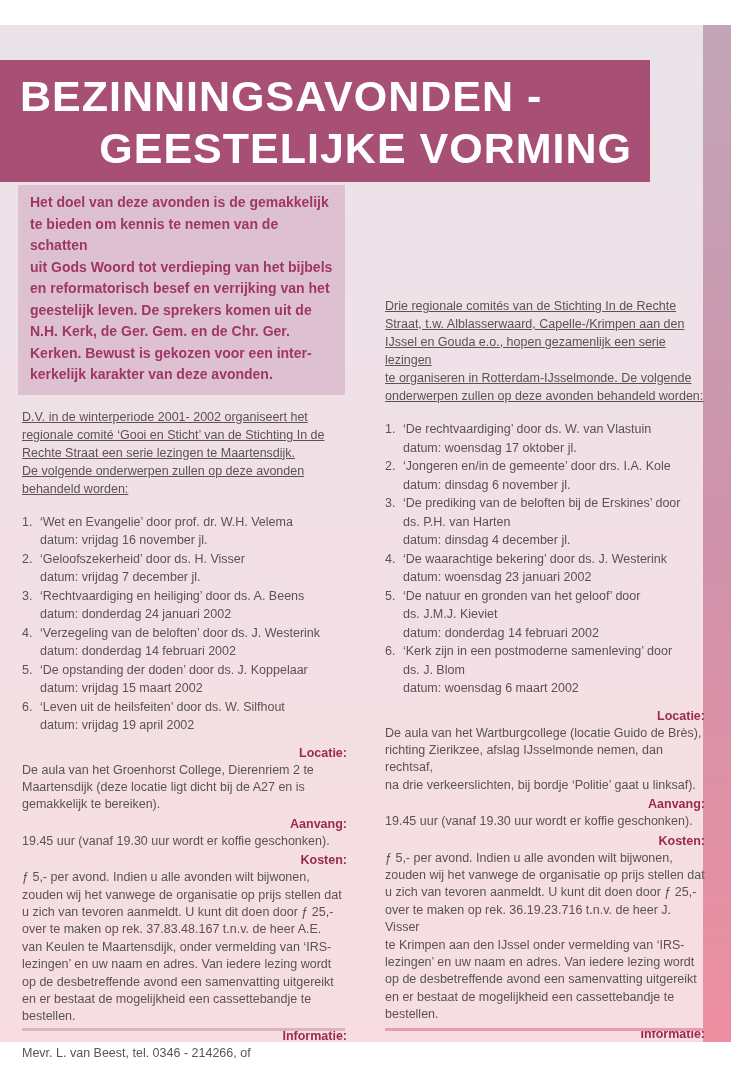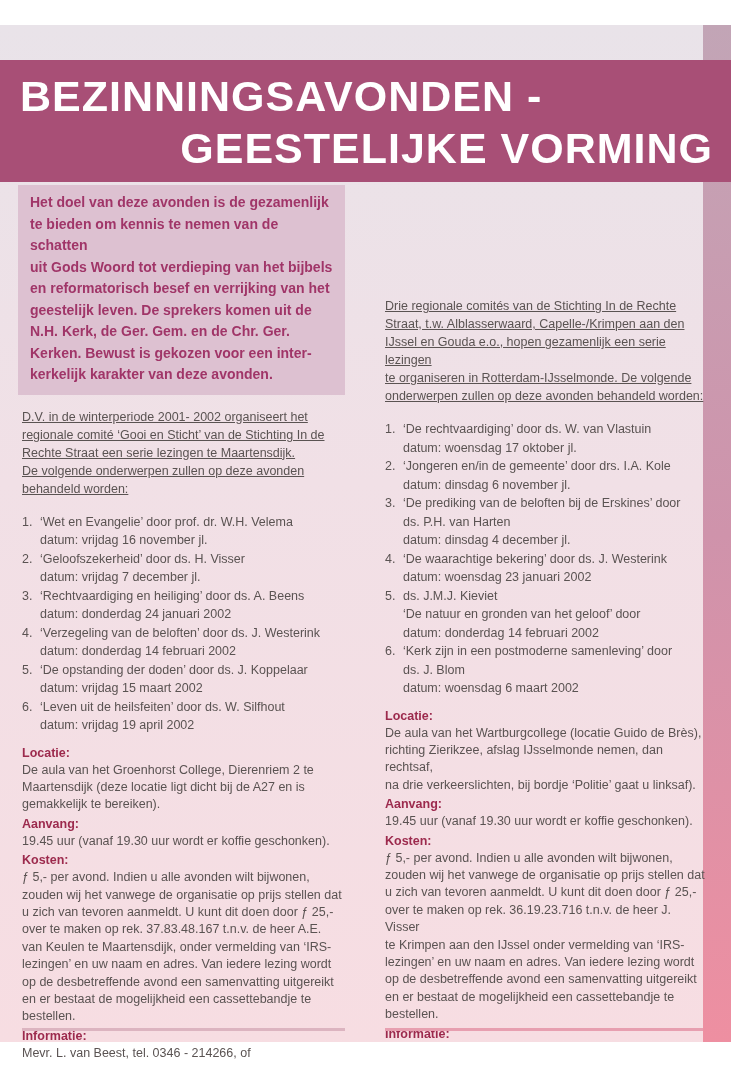--- a/index.html
+++ b/index.html
@@ -41,7 +41,7 @@
     position: absolute;
     top: 35px;
     left: 0;
-    width: 731px;
+    width: 650px;
     height: 122px;
     background: var(--banner, #a84f76);
     color: #ffffff;

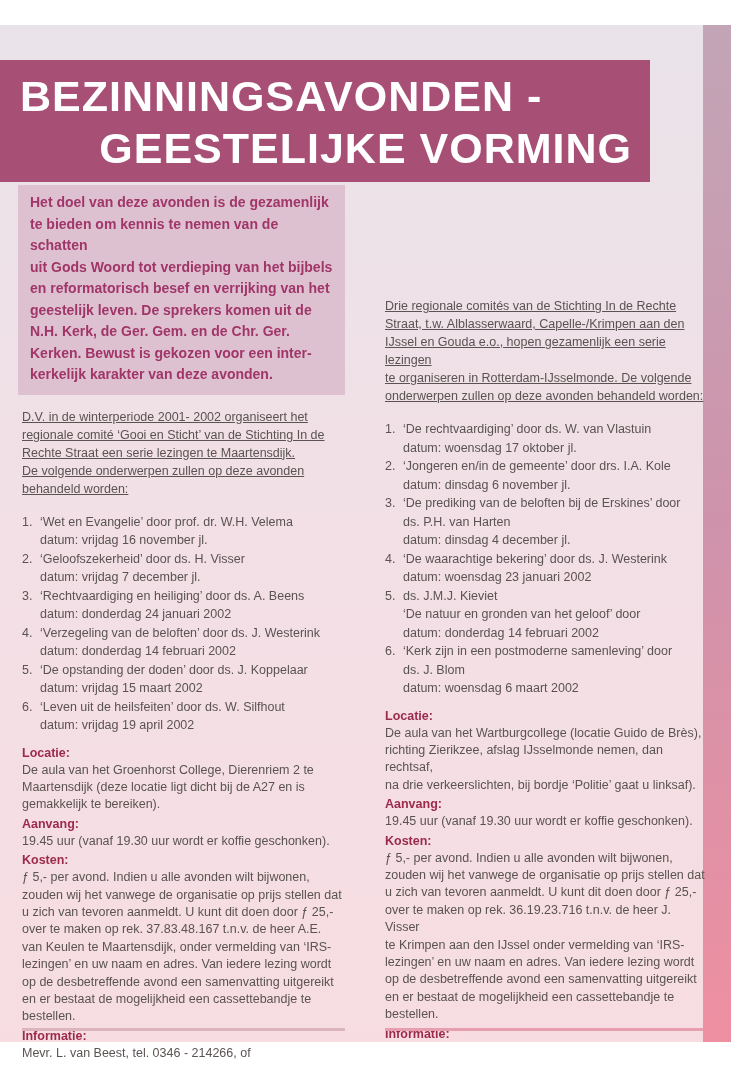--- a/index.html
+++ b/index.html
@@ -140,7 +140,7 @@
 
     <div class="col col-left" id="col-left">
       <div class="intro-box">
-          <div>Het doel van deze avonden is de gezamenlijk</div>
+          <div>Het doel van deze avonden is de gemakkelijk</div>
           <div>te bieden om kennis te nemen van de schatten</div>
           <div>uit Gods Woord tot verdieping van het bijbels</div>
           <div>en reformatorisch besef en verrijking van het</div>

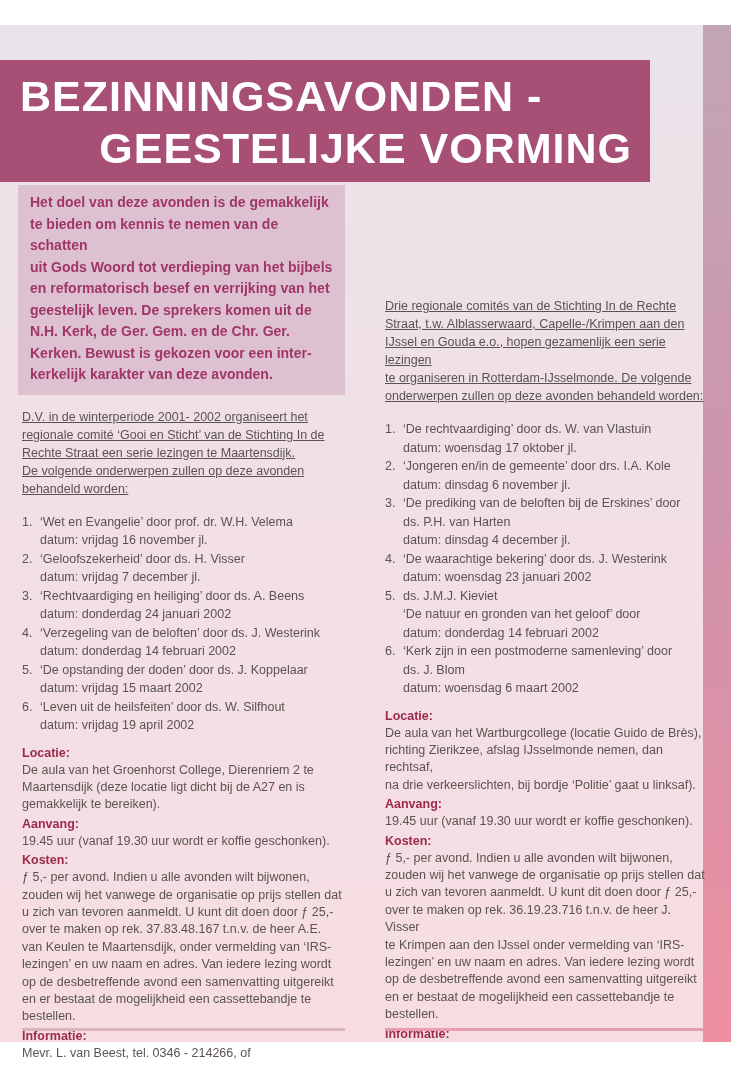--- a/index.html
+++ b/index.html
@@ -272,8 +272,8 @@
           <div class="lecture">
             <span class="lect-num">5.</span>
             <div class="lect-body">
+              <div>‘De natuur en gronden van het geloof’ door</div>
               <div>ds. J.M.J. Kieviet</div>
-              <div>‘De natuur en gronden van het geloof’ door</div>
               <div>datum: donderdag 14 februari 2002</div>
             </div>
           </div>

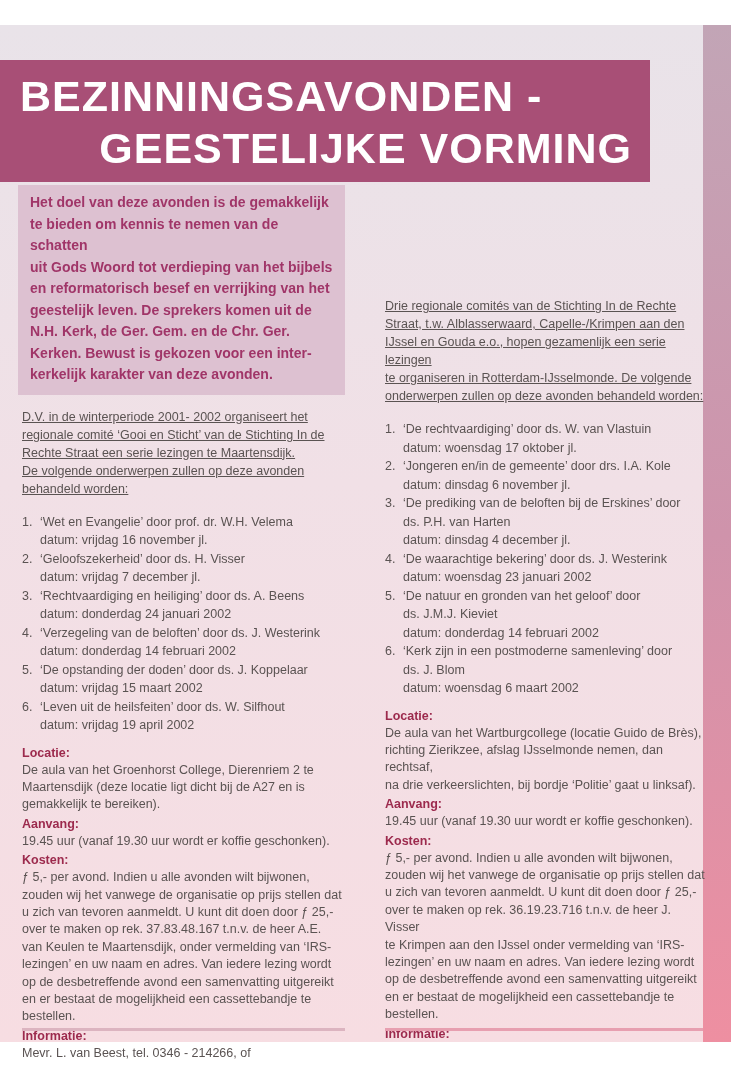--- a/index.html
+++ b/index.html
@@ -110,6 +110,7 @@
     font-size: 12.5px;
     line-height: 18px;
     margin-top: 1px;
+    text-align: right;
   }
   .sec-body {
     color: var(--body-text, #5a5352);

